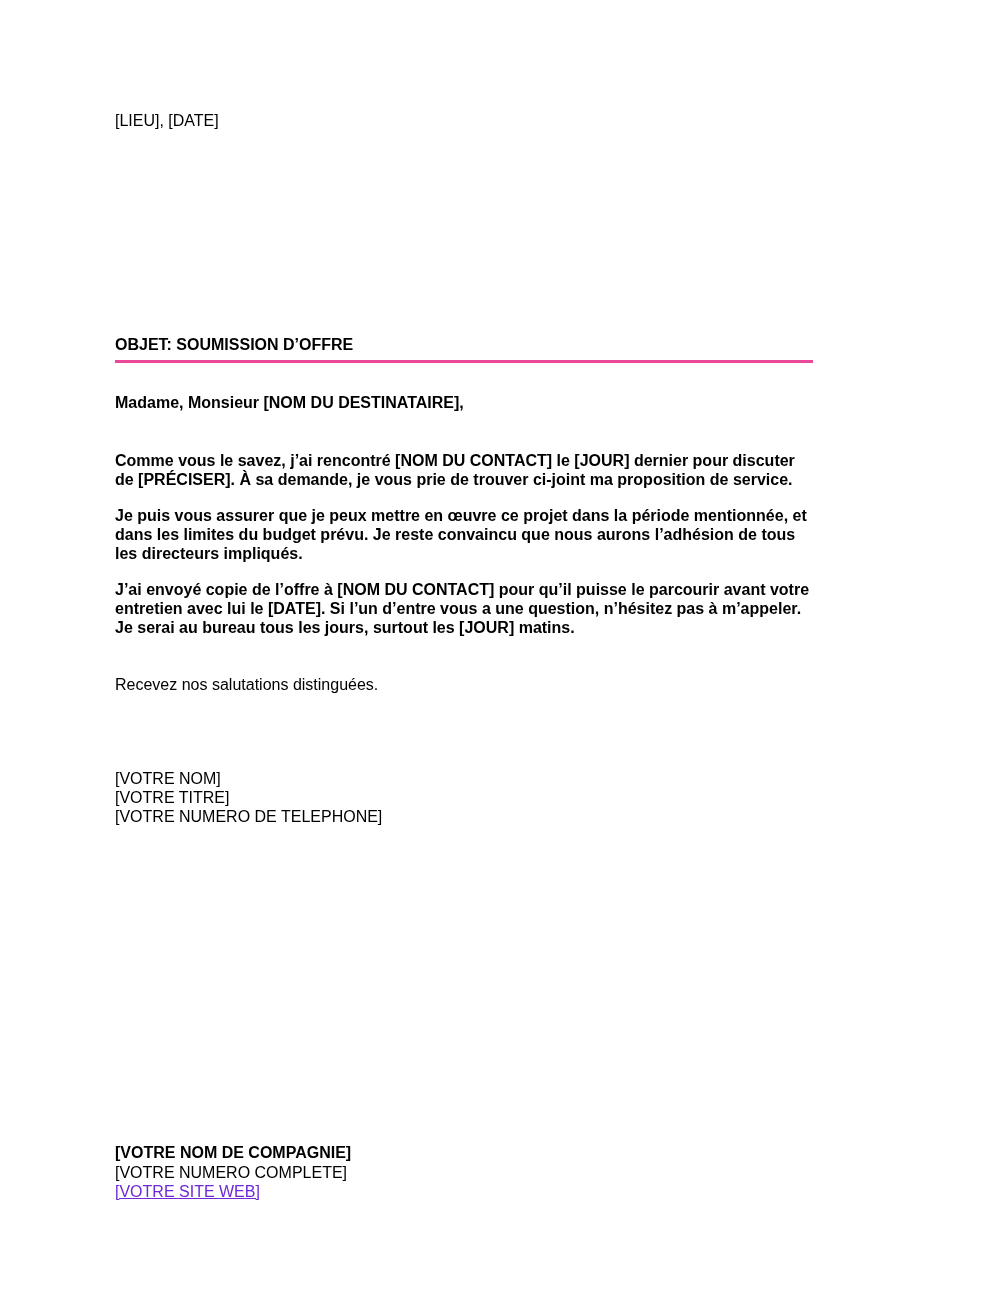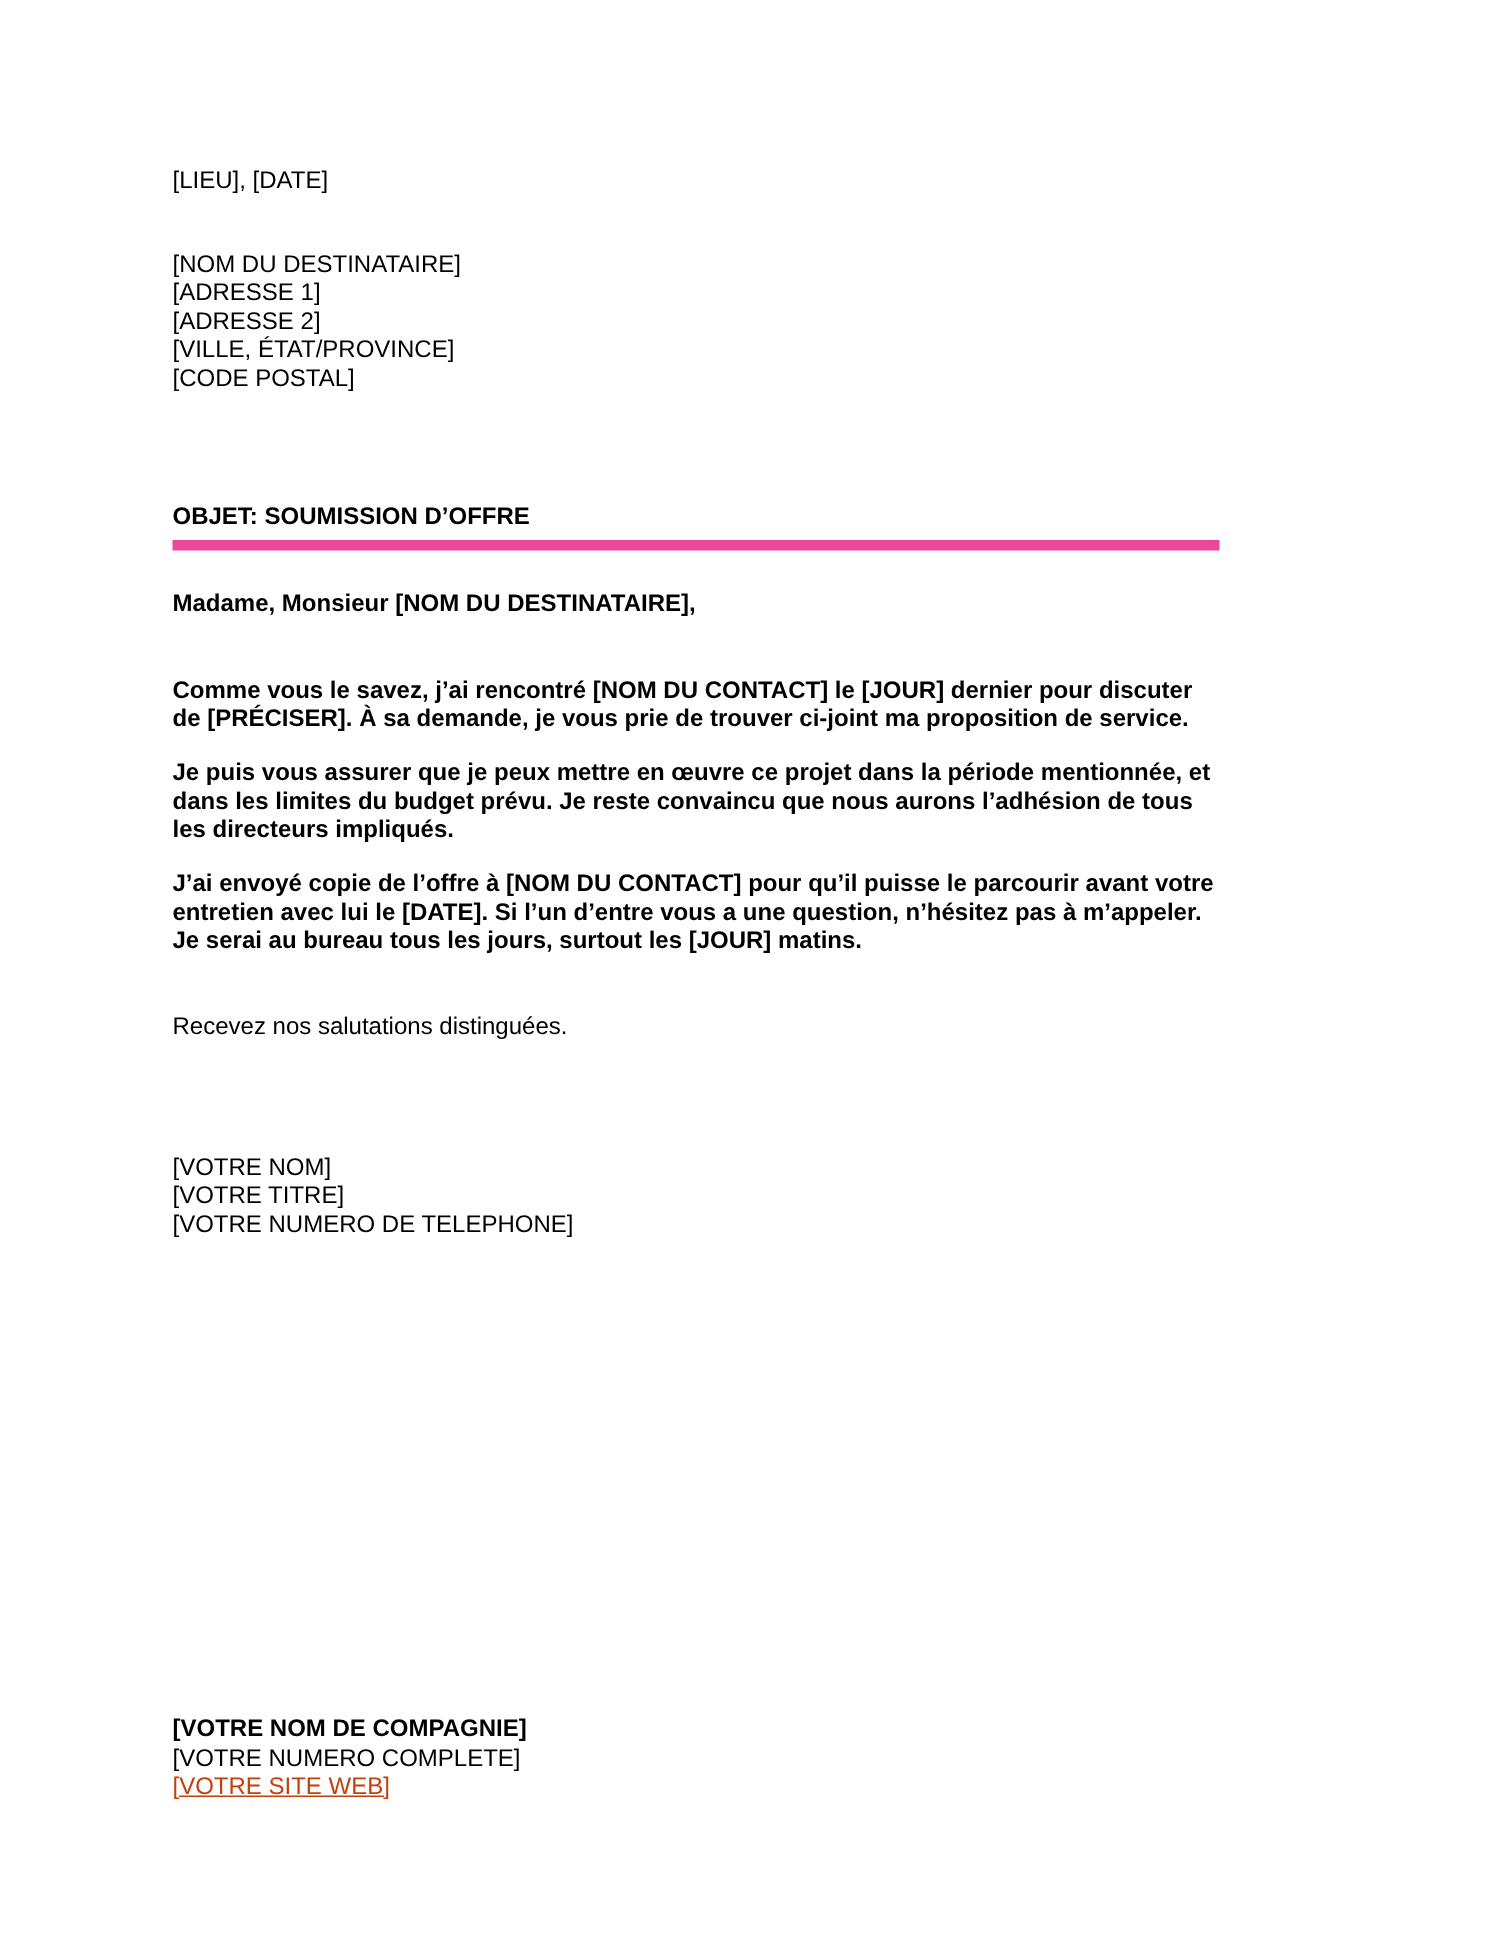--- a/index.html
+++ b/index.html
@@ -56,13 +56,6 @@
 
   <div class="block place-date">[LIEU], [DATE]</div>
 
-  <div class="block recipient">
-    <div>[NOM DU DESTINATAIRE]</div>
-    <div>[ADRESSE 1]</div>
-    <div>[ADRESSE 2]</div>
-    <div>[VILLE, ÉTAT/PROVINCE]</div>
-    <div>[CODE POSTAL]</div>
-  </div>
 
   <div class="block subject">OBJET: SOUMISSION D’OFFRE</div>
 

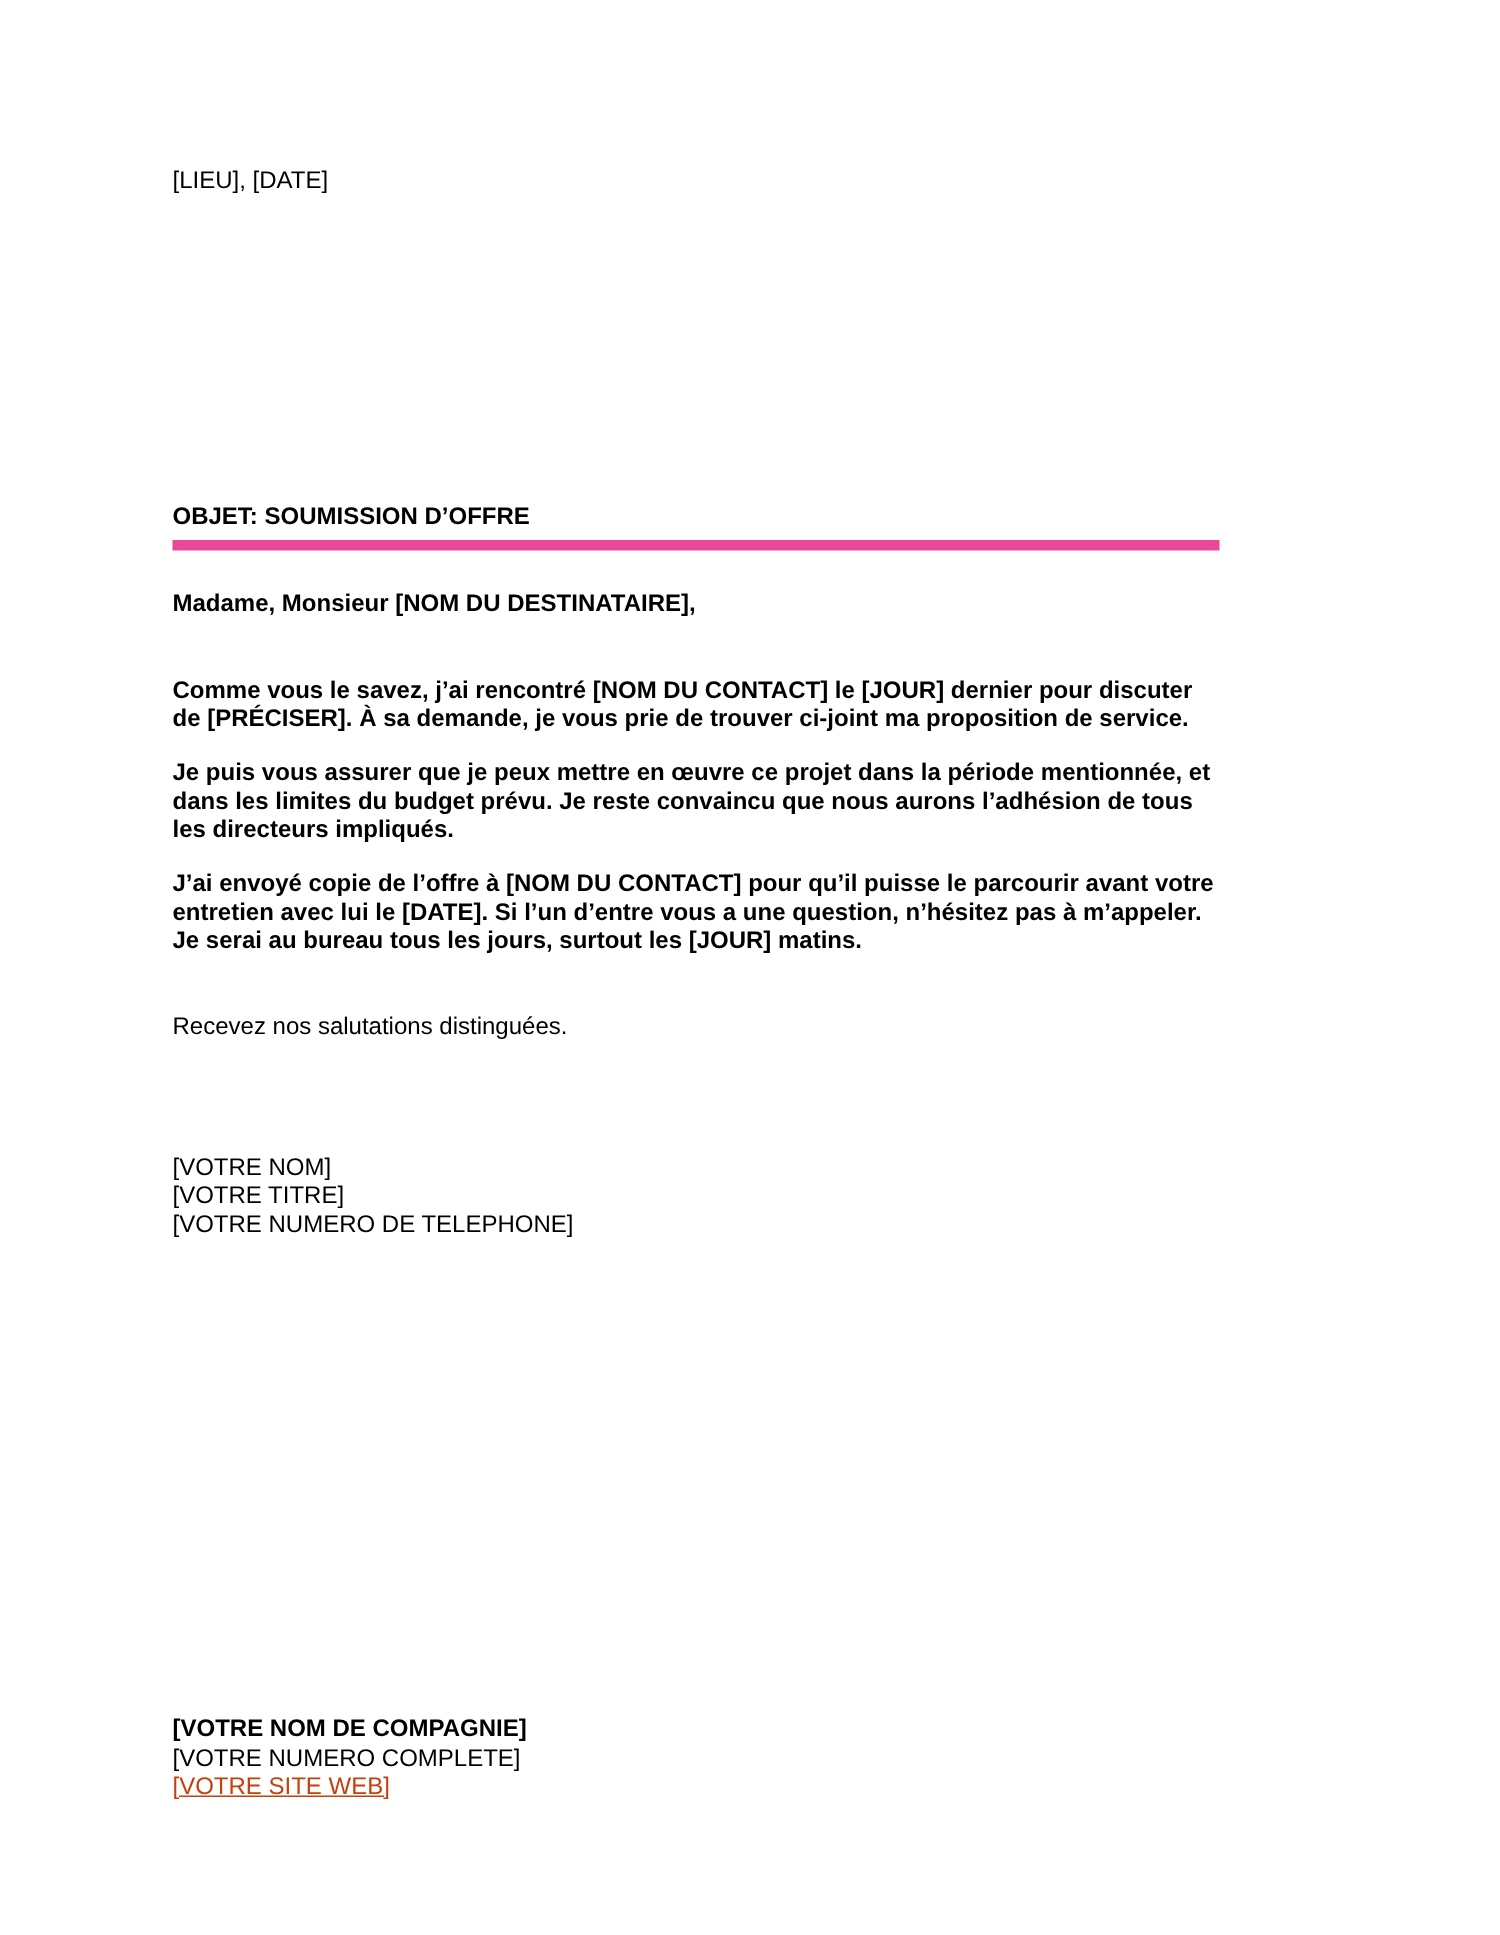--- a/index.html
+++ b/index.html
@@ -29,7 +29,7 @@
     top: 335px;
     font-weight: bold;
     padding-bottom: 6px;
-    border-bottom: 7px solid #ec4899;
+    border-bottom: 3px solid #ec4899;
   }
   .salutation { top: 393px; font-weight: bold; }
   .body-text  { top: 451px; }

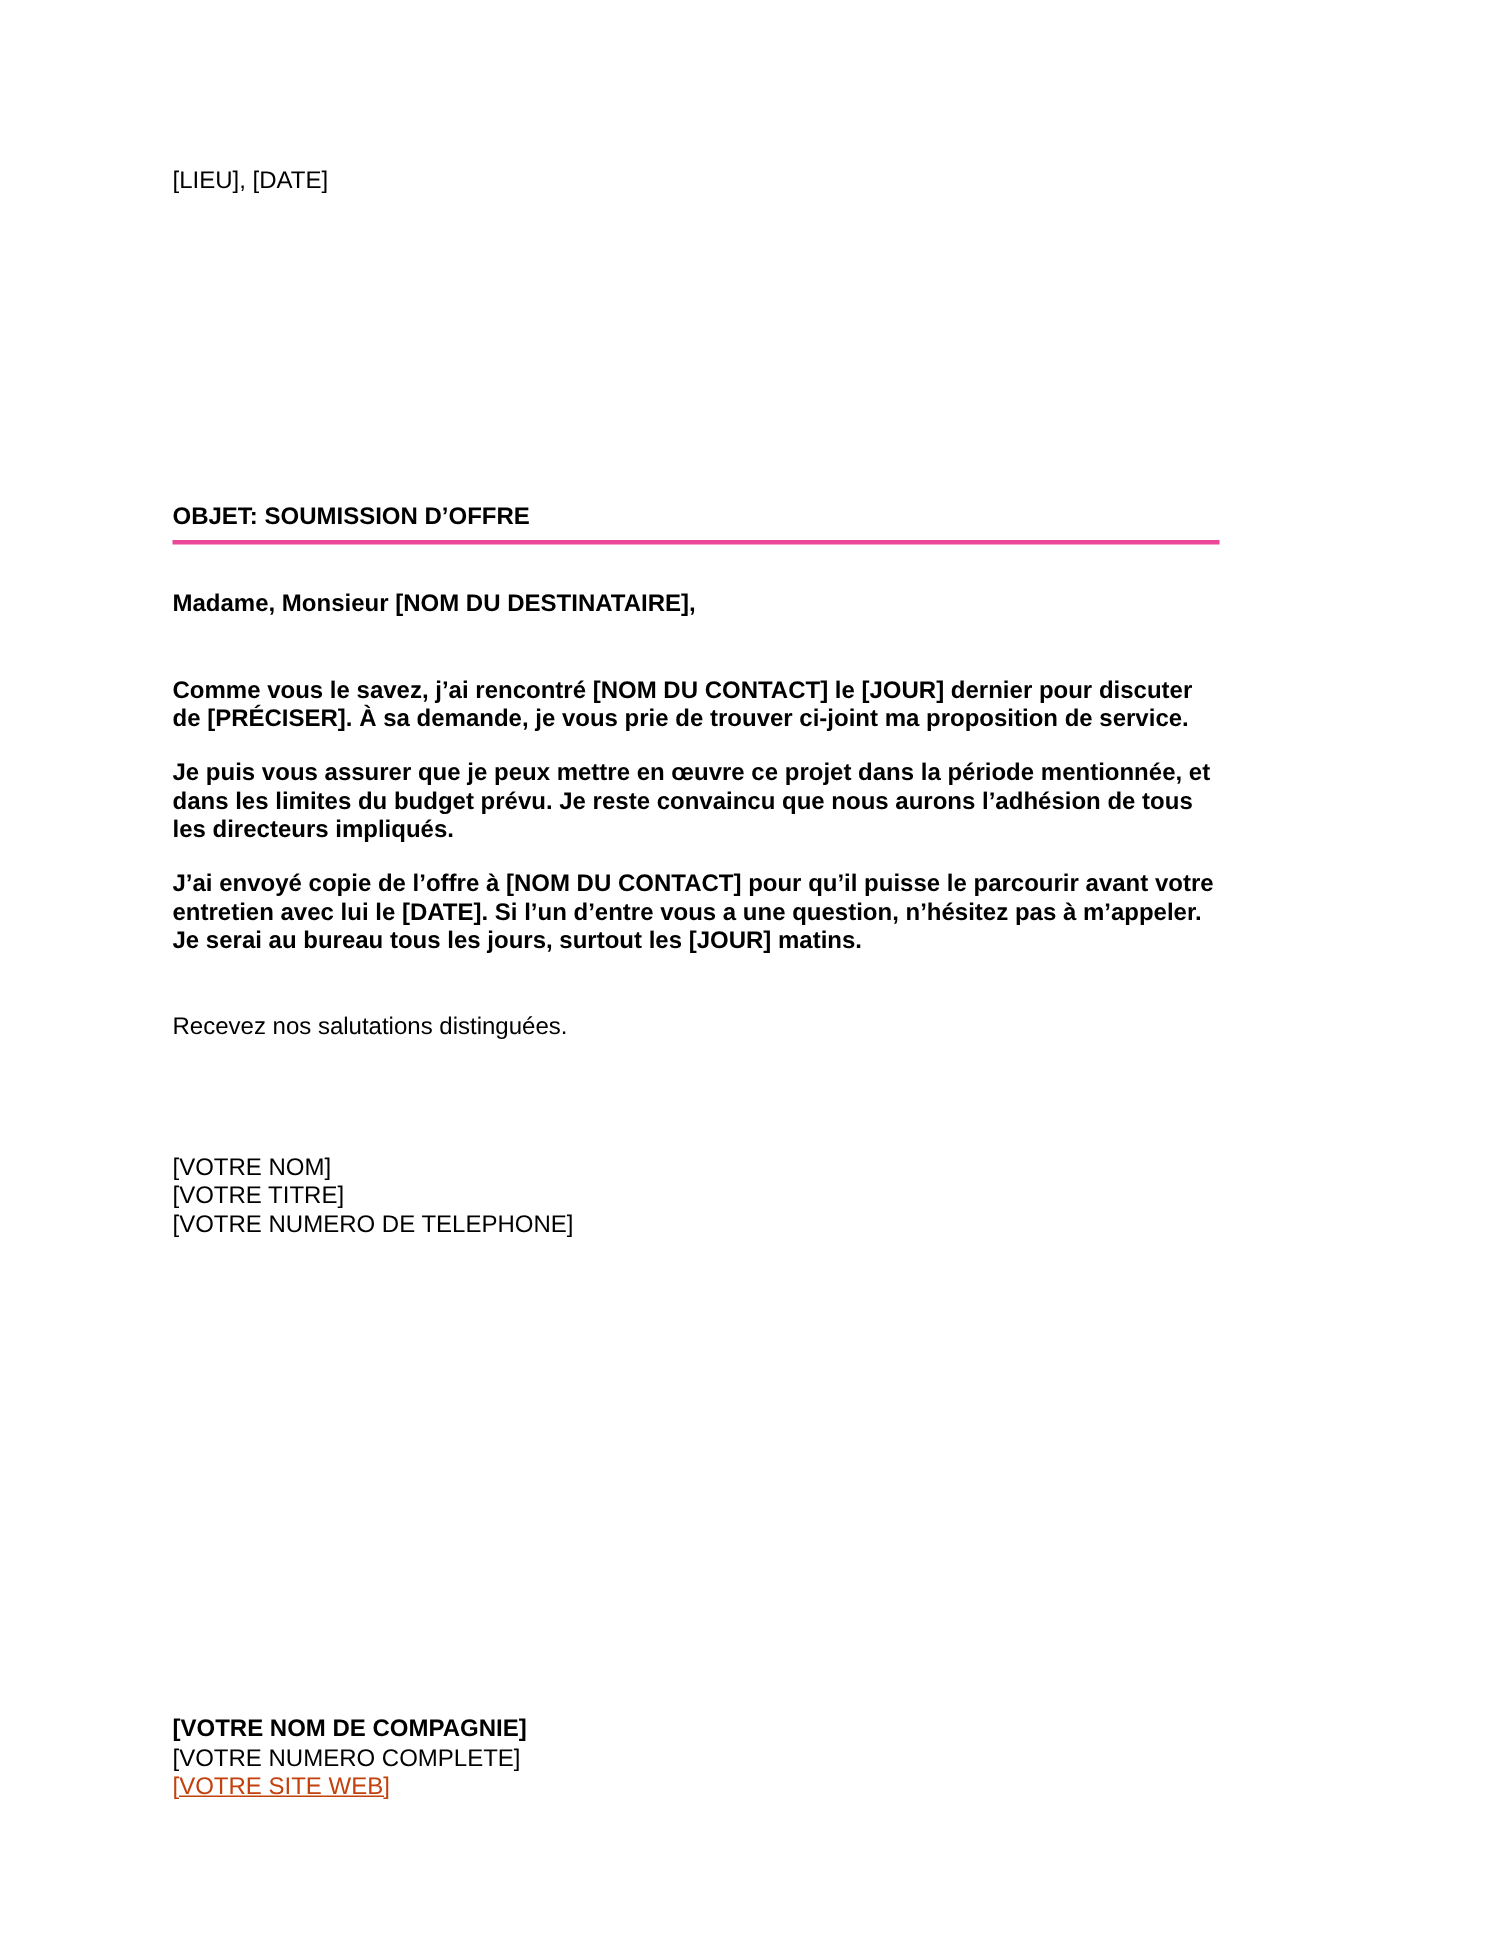--- a/index.html
+++ b/index.html
@@ -44,7 +44,7 @@
   }
   .footer .company { font-weight: bold; }
   .weblink {
-    color: #c2410c;
+    color: #6d28d9;
     text-decoration: underline;
     cursor: pointer;
   }

